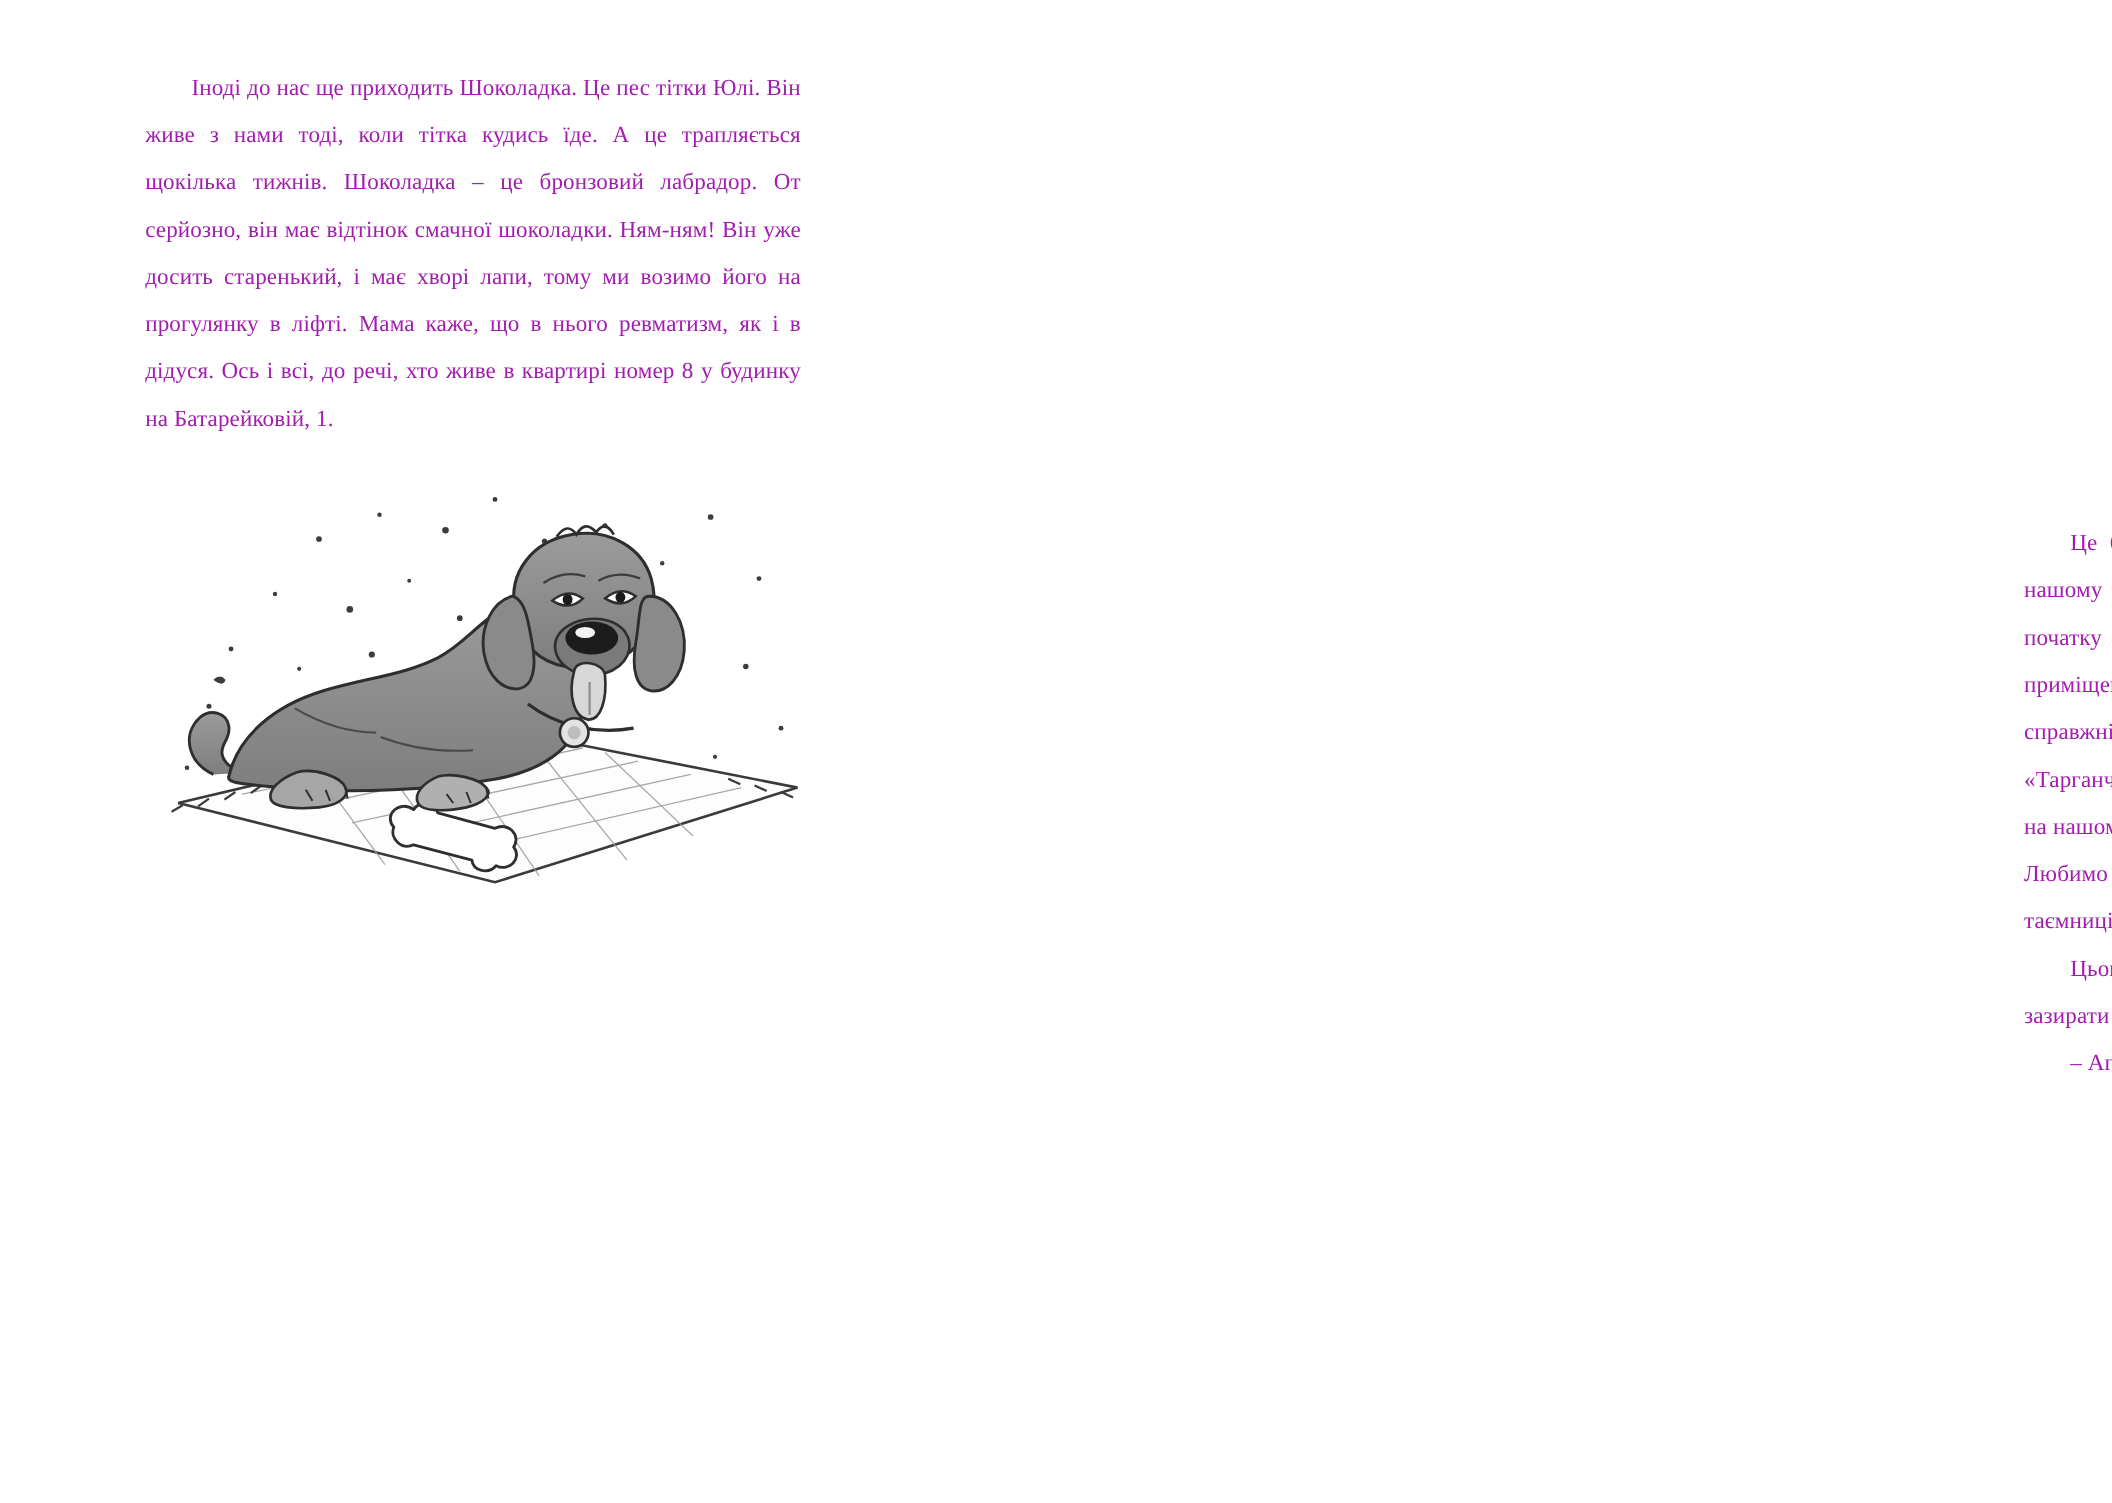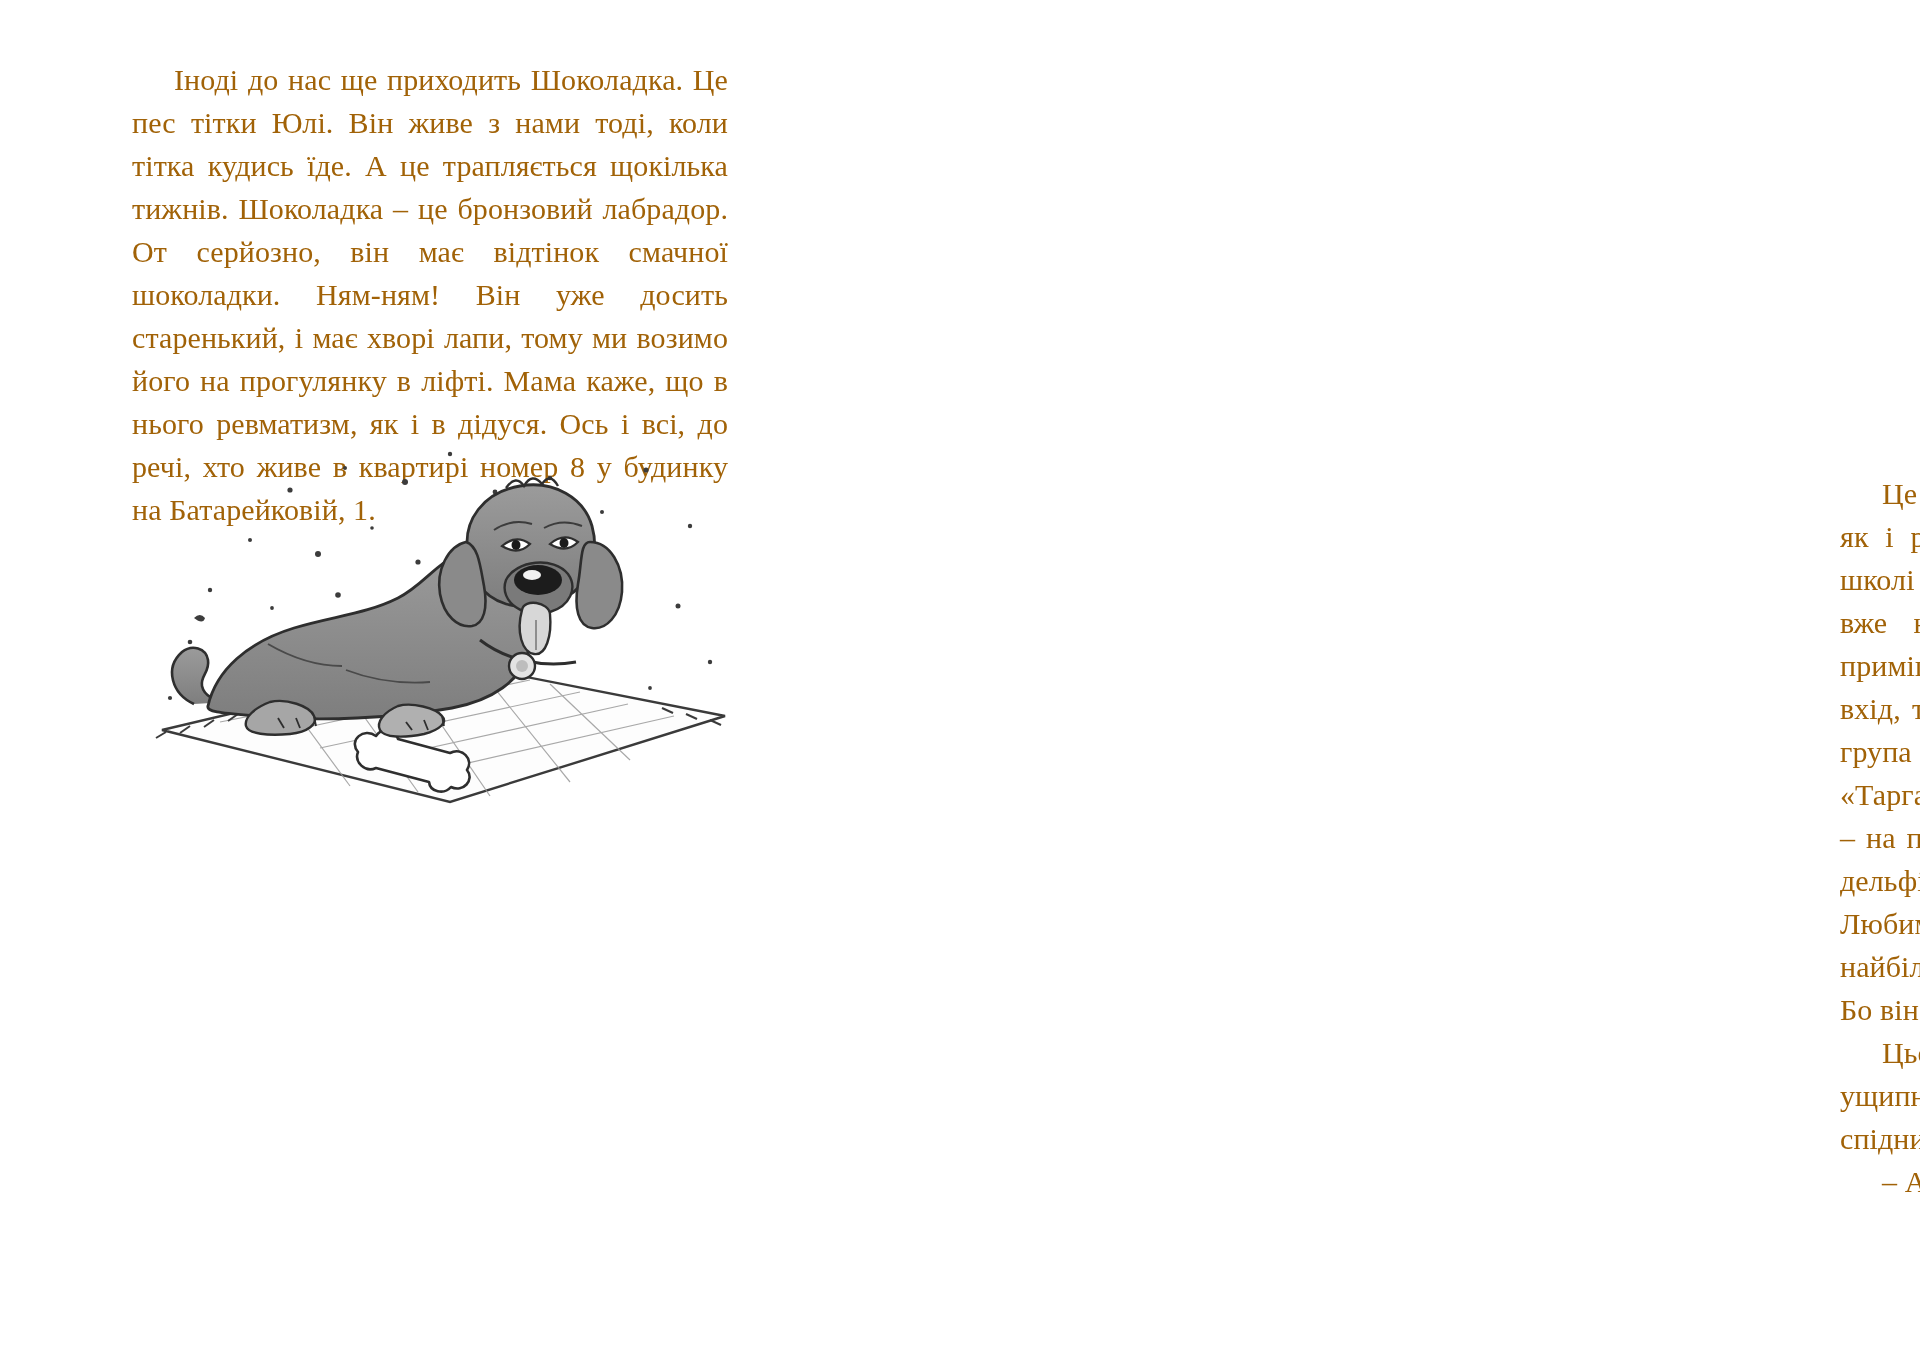--- a/index.html
+++ b/index.html
@@ -32,10 +32,10 @@
   
   .body-text {
     font-family: "Liberation Serif", serif;
-    font-size: 30px;
+    font-size: 21px;
     line-height: 43px;
     text-align: justify;
-    color: #a16207;
+    color: #a21caf;
     letter-spacing: 0.1px;
   }
   .body-text p {

